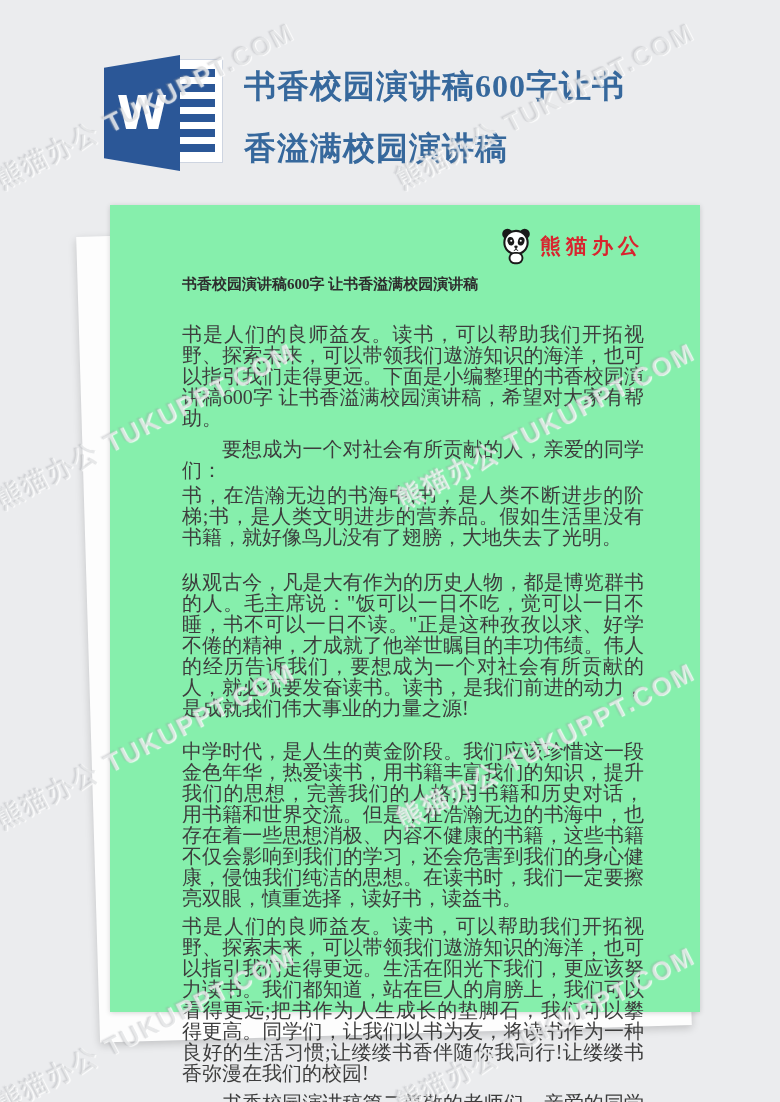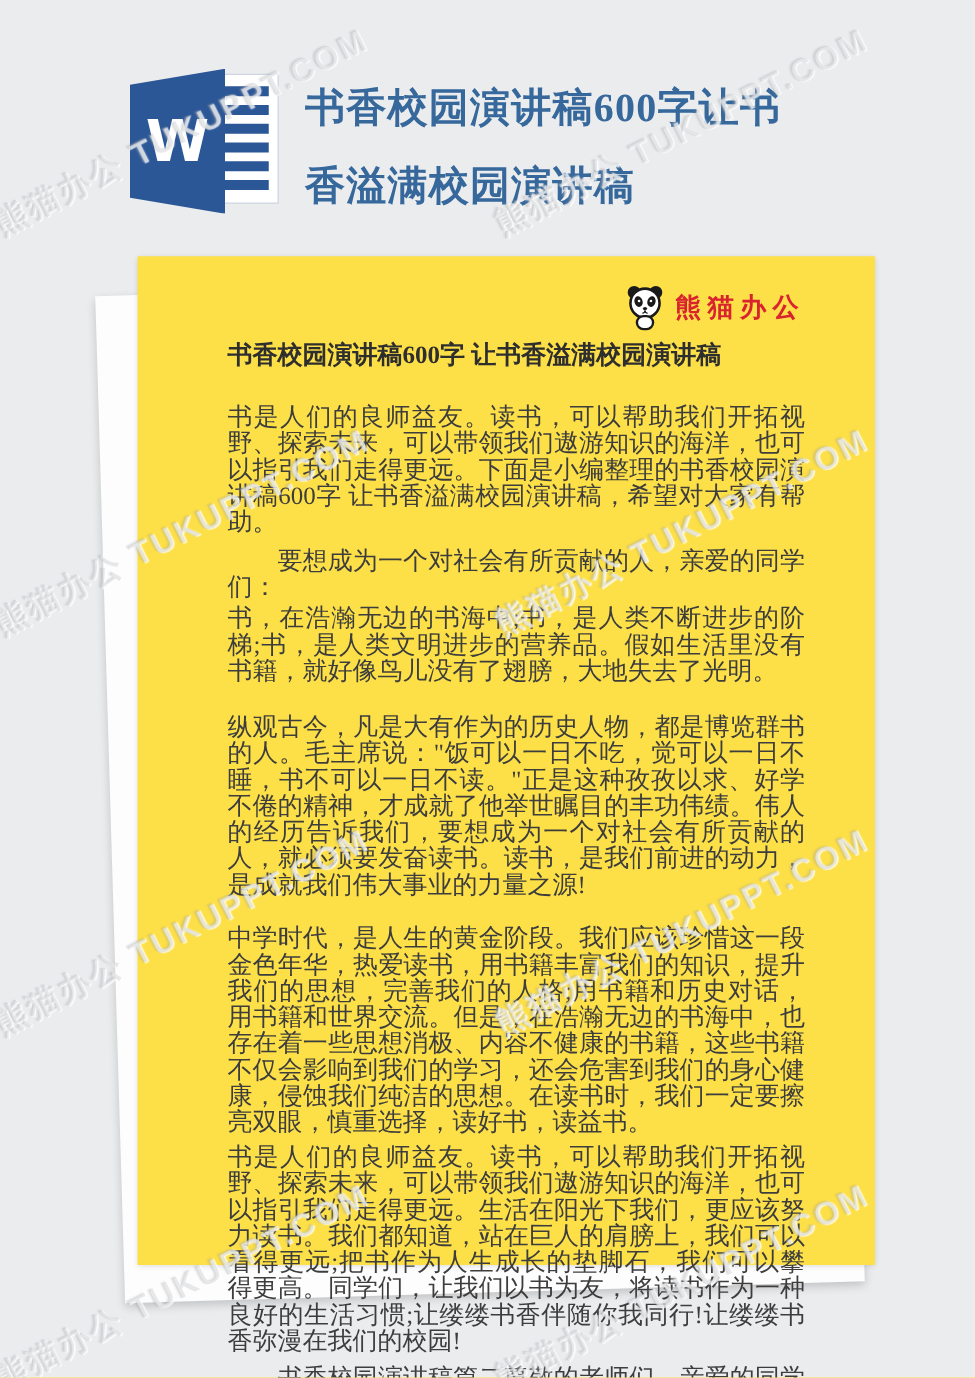--- a/index.html
+++ b/index.html
@@ -47,7 +47,7 @@
   }
   .front-page{
     position:absolute;left:110px;top:205px;width:590px;height:807px;
-    background:#fde047;z-index:2;
+    background:#86efac;z-index:2;
     box-shadow:0 1px 5px rgba(0,0,0,.16);
     padding:23px 56px 0 72px;box-sizing:border-box;
   }

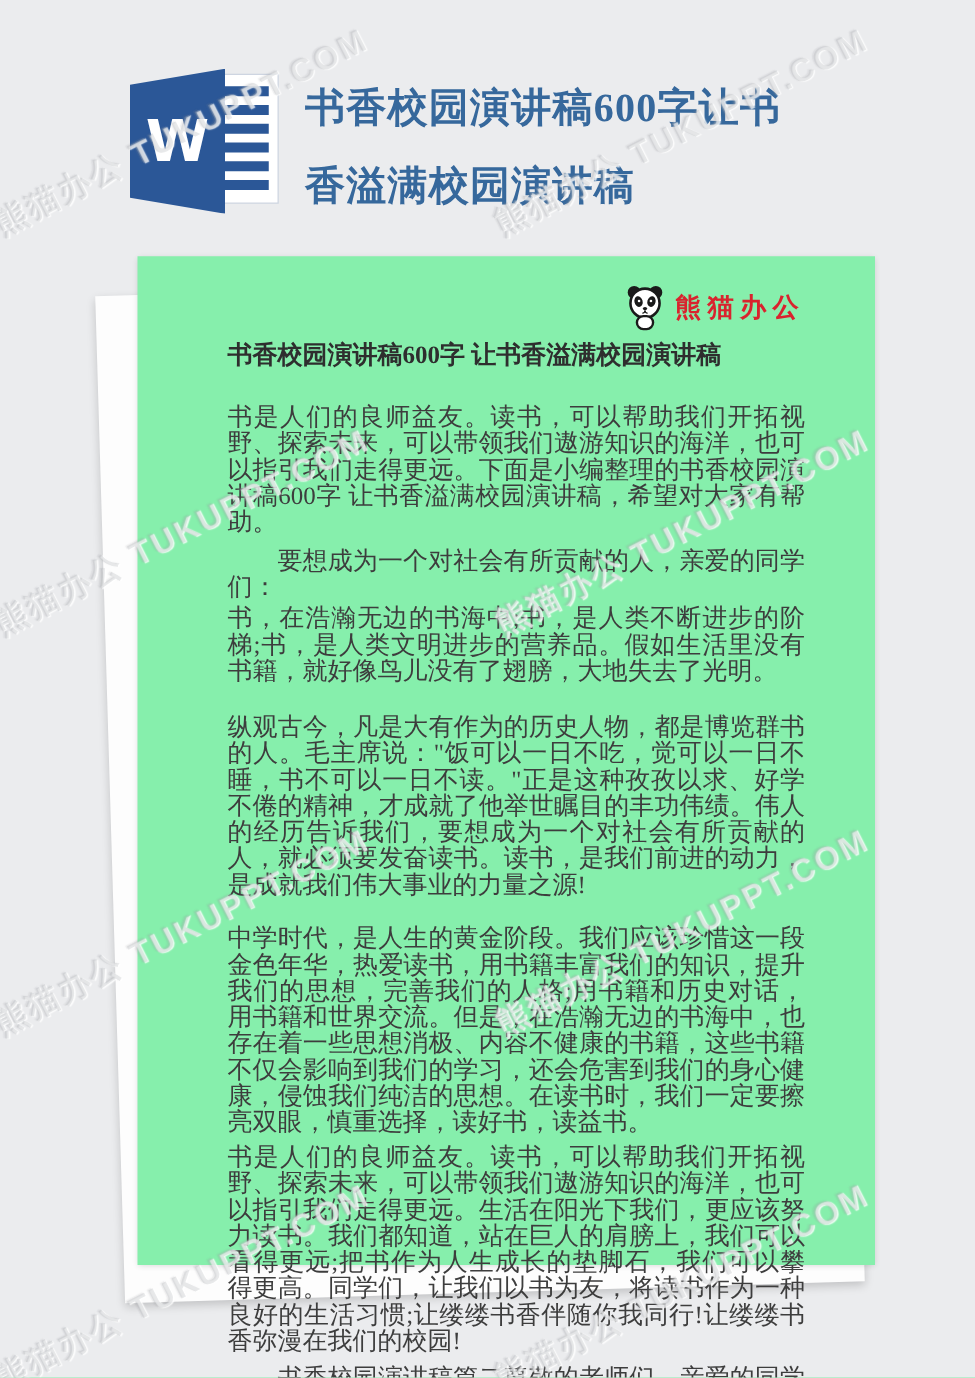--- a/index.html
+++ b/index.html
@@ -62,7 +62,7 @@
 
   .doc-heading{
     margin:8px 0 28px 0;
-    font-size:20px;font-weight:bold;color:#2e2e2e;line-height:24px;
+    font-size:15px;font-weight:bold;color:#2e2e2e;line-height:24px;
     font-family:"Liberation Serif","DejaVu Serif",serif;
   }
 

